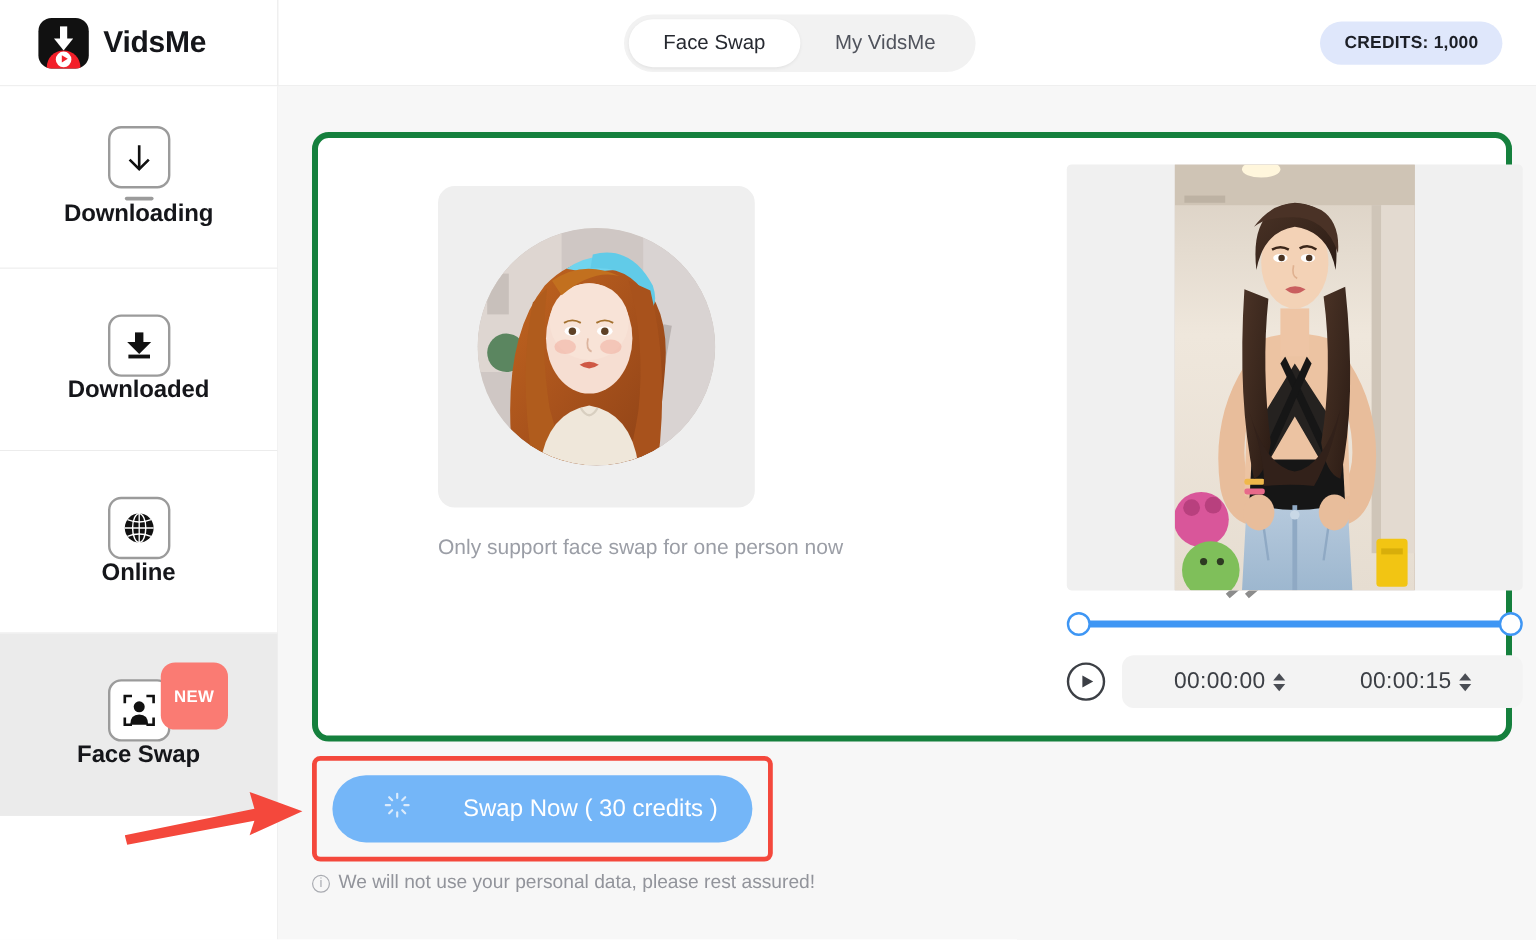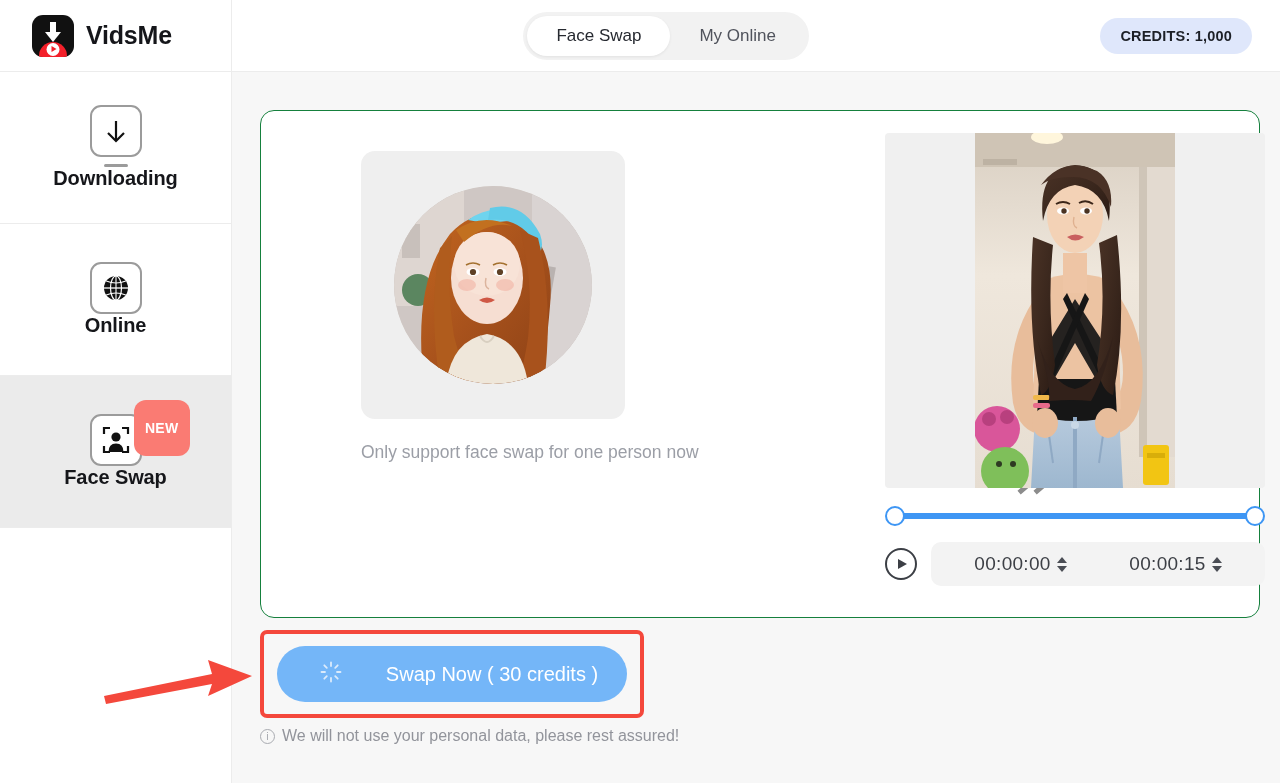--- a/index.html
+++ b/index.html
@@ -391,7 +391,7 @@
     <div class="header-center">
       <div class="tabs">
         <div class="tab active">Face Swap</div>
-        <div class="tab">My Online</div>
+        <div class="tab">My VidsMe</div>
       </div>
     </div>
 

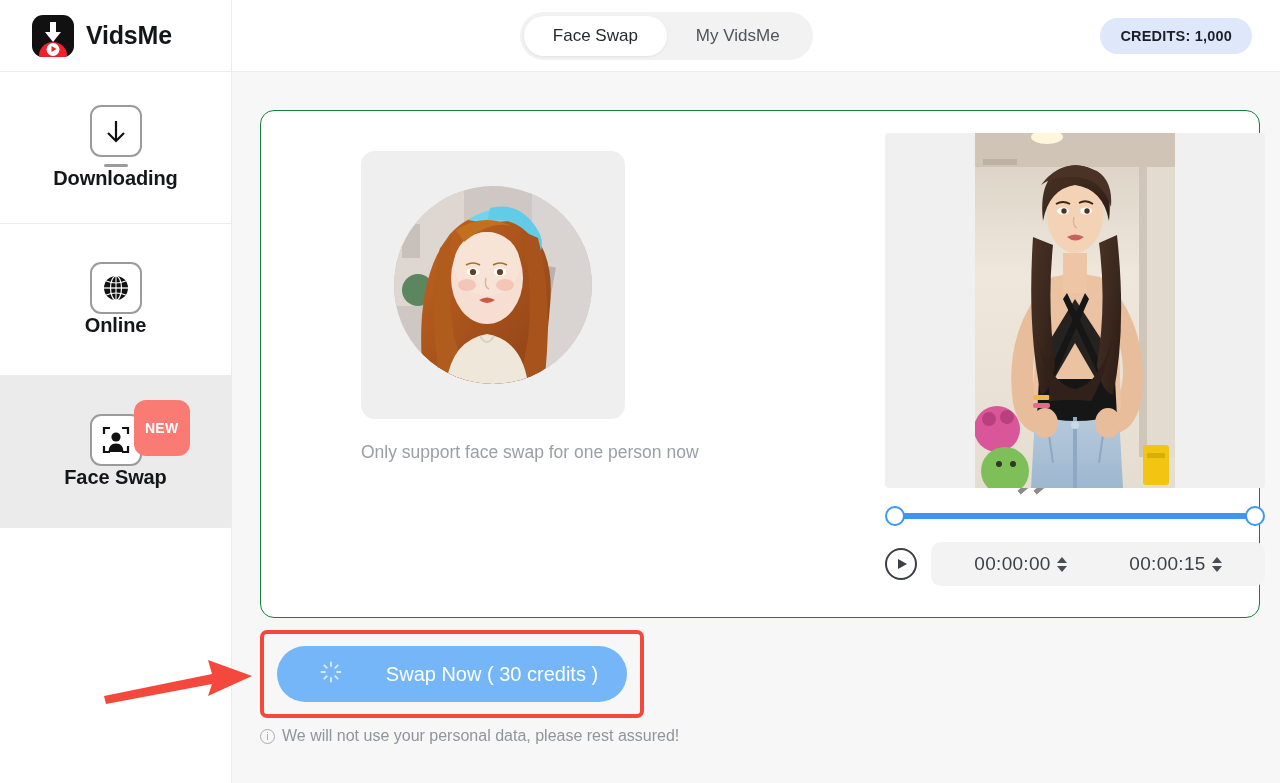--- a/index.html
+++ b/index.html
@@ -417,6 +417,18 @@
         <div class="side-label">Downloading</div>
       </div>
 
+      <div class="side-item">
+        <div class="side-icon-wrap">
+          <div class="side-icon-box">
+            <svg width="28" height="28" viewBox="0 0 28 28">
+              <rect x="10.5" y="3" width="7" height="10" fill="#111"></rect>
+              <polygon points="4,11 24,11 14,21" fill="#111"></polygon>
+              <rect x="5" y="21.5" width="18" height="3.2" fill="#111"></rect>
+            </svg>
+          </div>
+        </div>
+        <div class="side-label">Downloaded</div>
+      </div>
 
       <div class="side-item">
         <div class="side-icon-wrap">

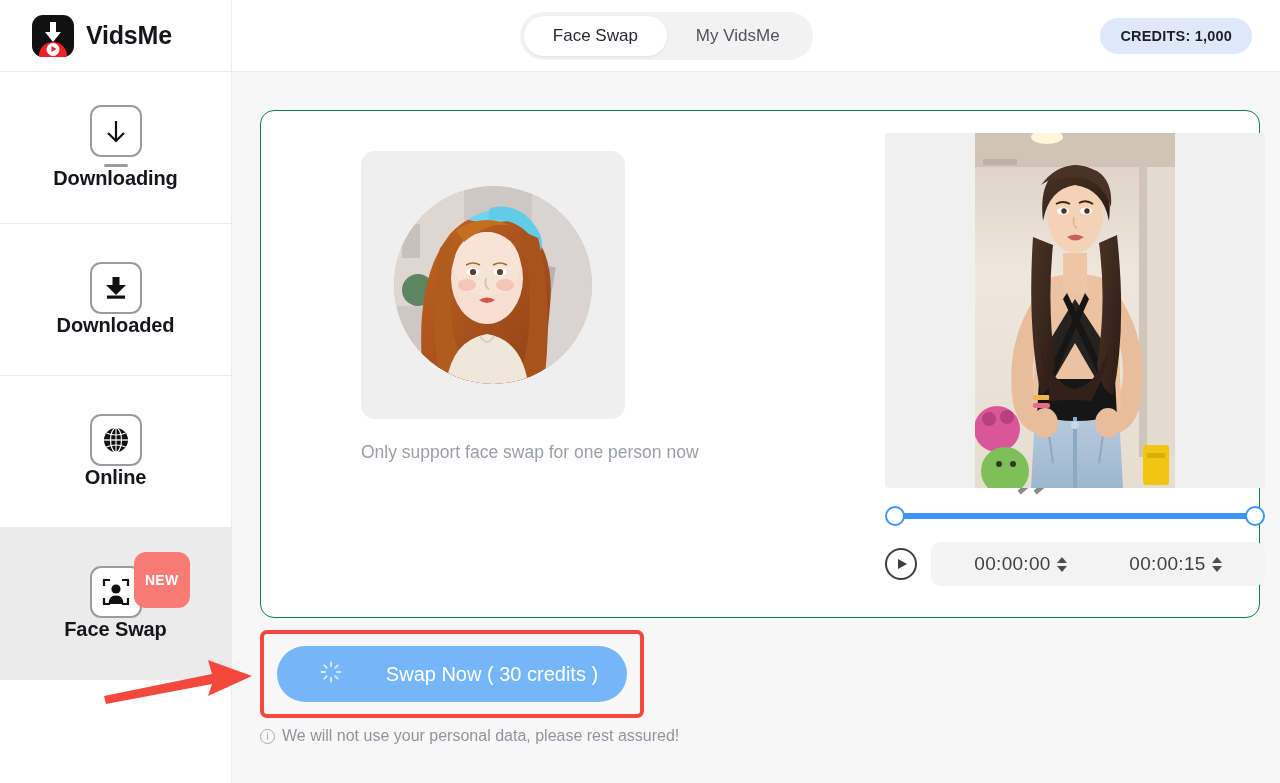--- a/index.html
+++ b/index.html
@@ -179,7 +179,7 @@
   }
   .card {
     background: #ffffff;
-    border: 1px solid #15803d;
+    border: 5px solid #15803d;
     border-radius: 14px;
     height: 508px;
     display: flex;

